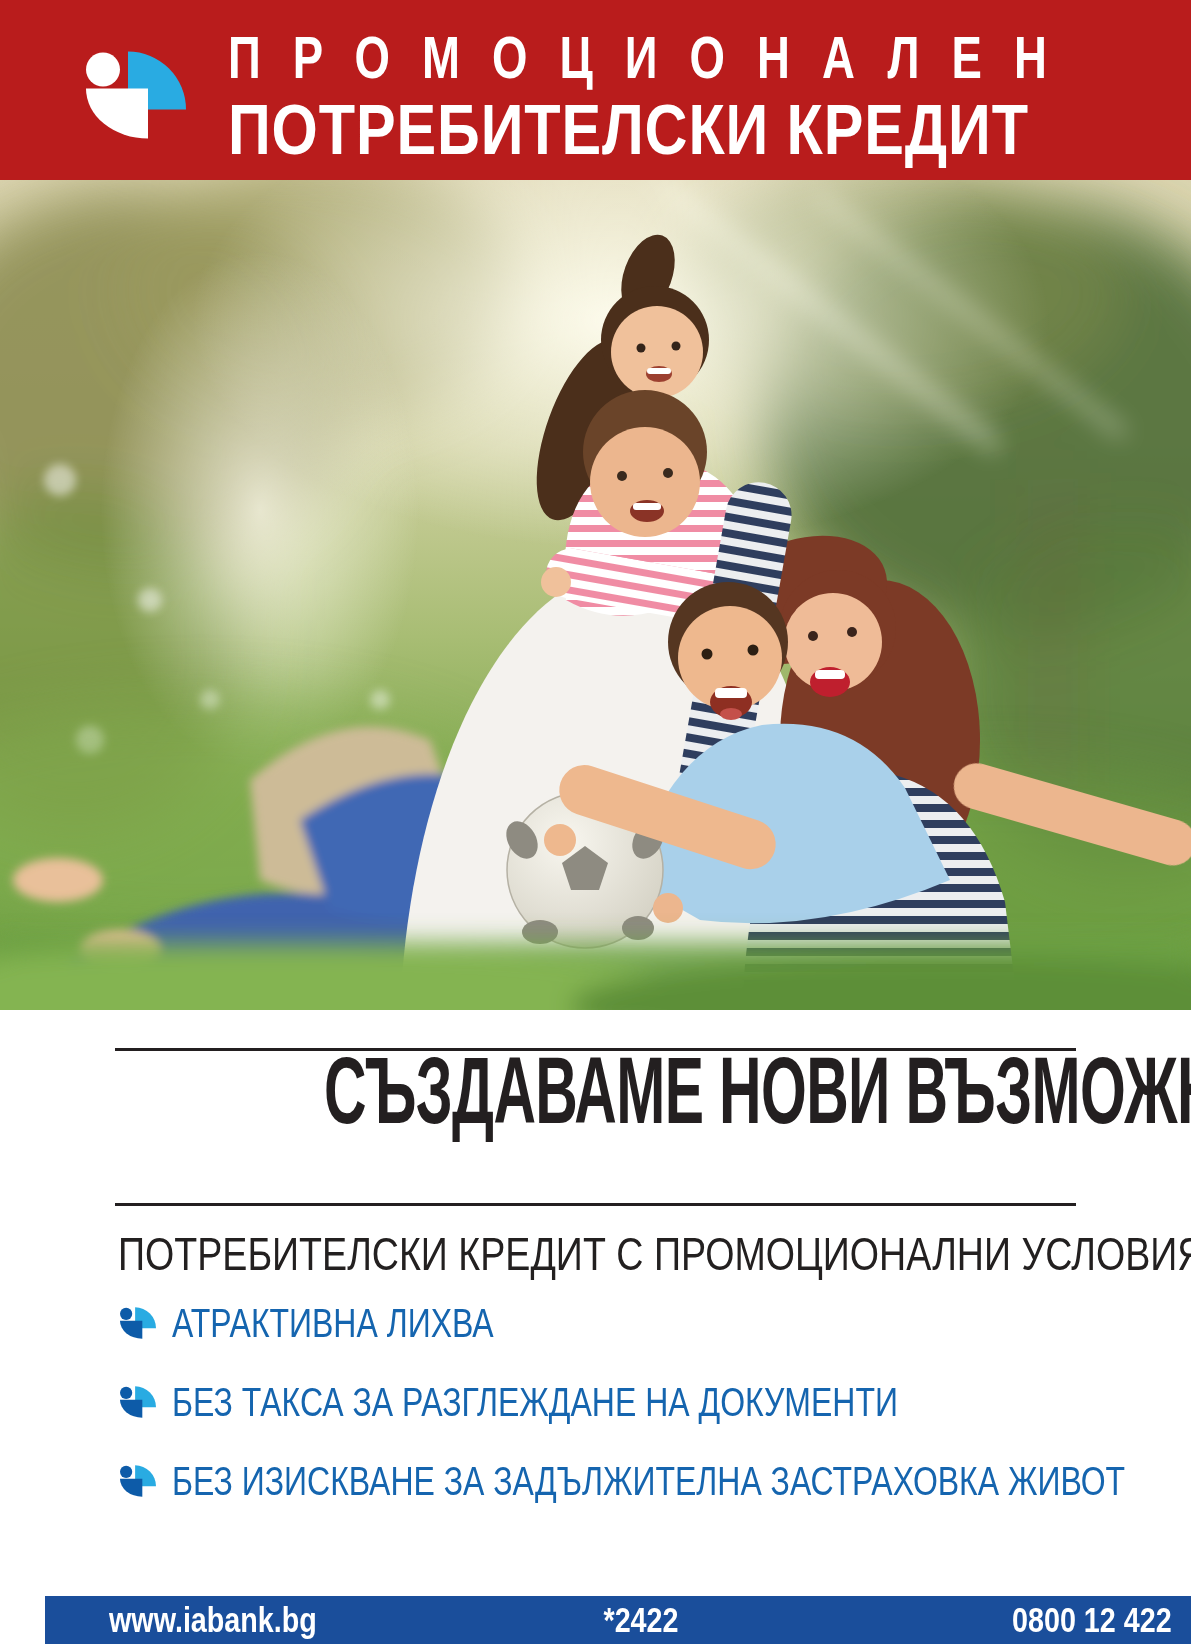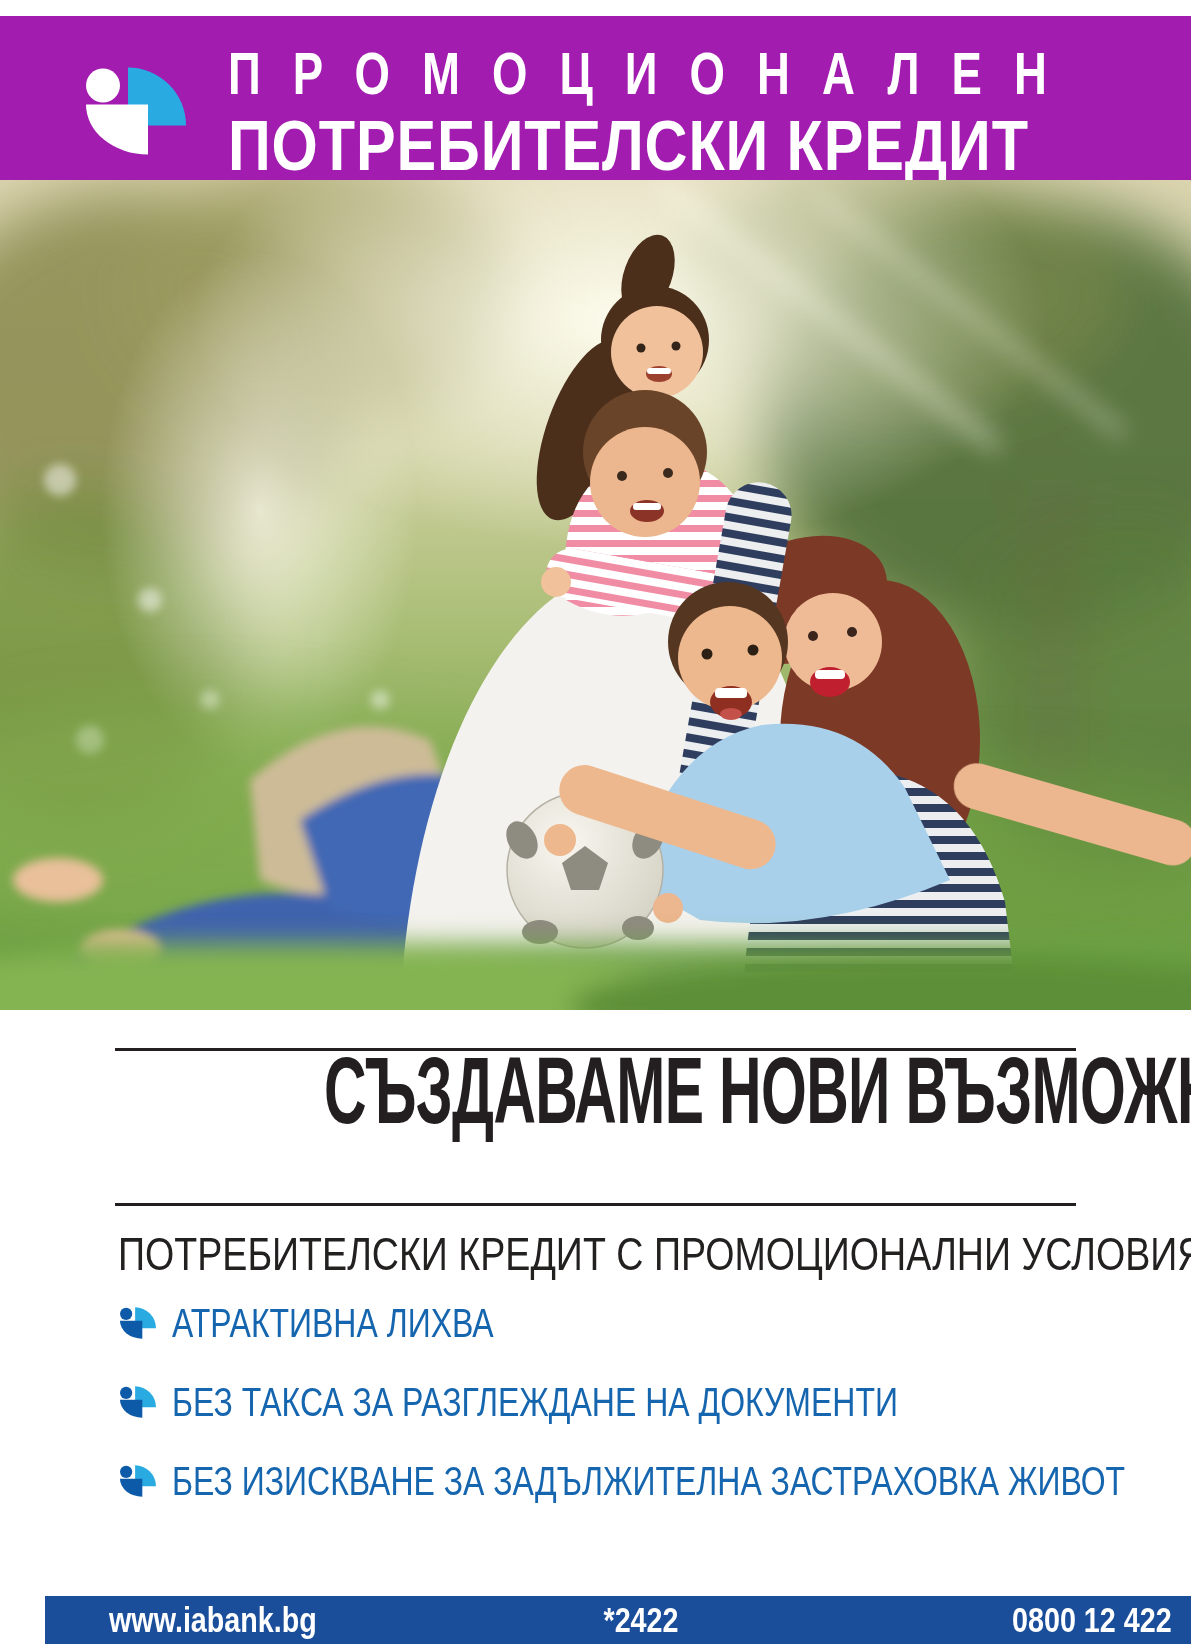--- a/index.html
+++ b/index.html
@@ -7,7 +7,7 @@
   .poster{position:relative;width:1191px;height:1644px;overflow:hidden;background:#ffffff;}
 
   
-  .header{position:absolute;top:16px;left:0;width:1191px;height:180px;background:#a21caf;}
+  .header{position:absolute;top:0;left:0;width:1191px;height:180px;background:#b91c1c;}
   .logo{position:absolute;left:86px;top:50px;width:100px;height:90px;}
   .titles{position:absolute;left:228px;top:0;height:180px;}
   .t1{position:absolute;left:0;top:22px;color:#fff;font-weight:700;font-size:57px;

